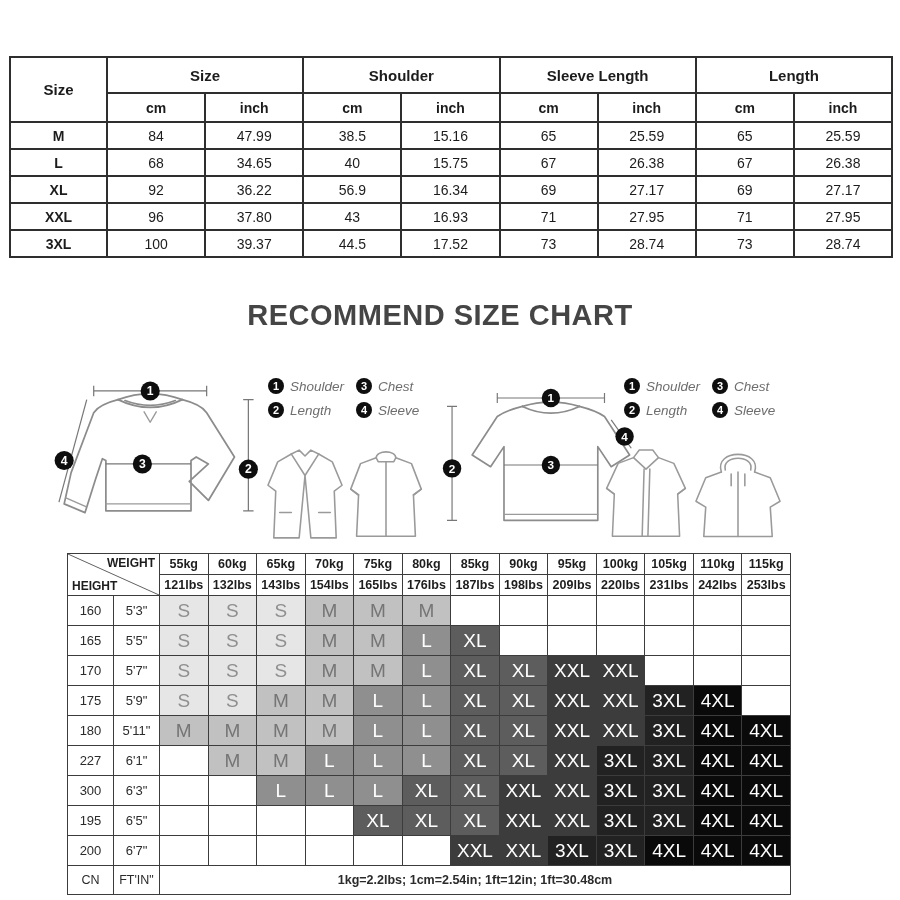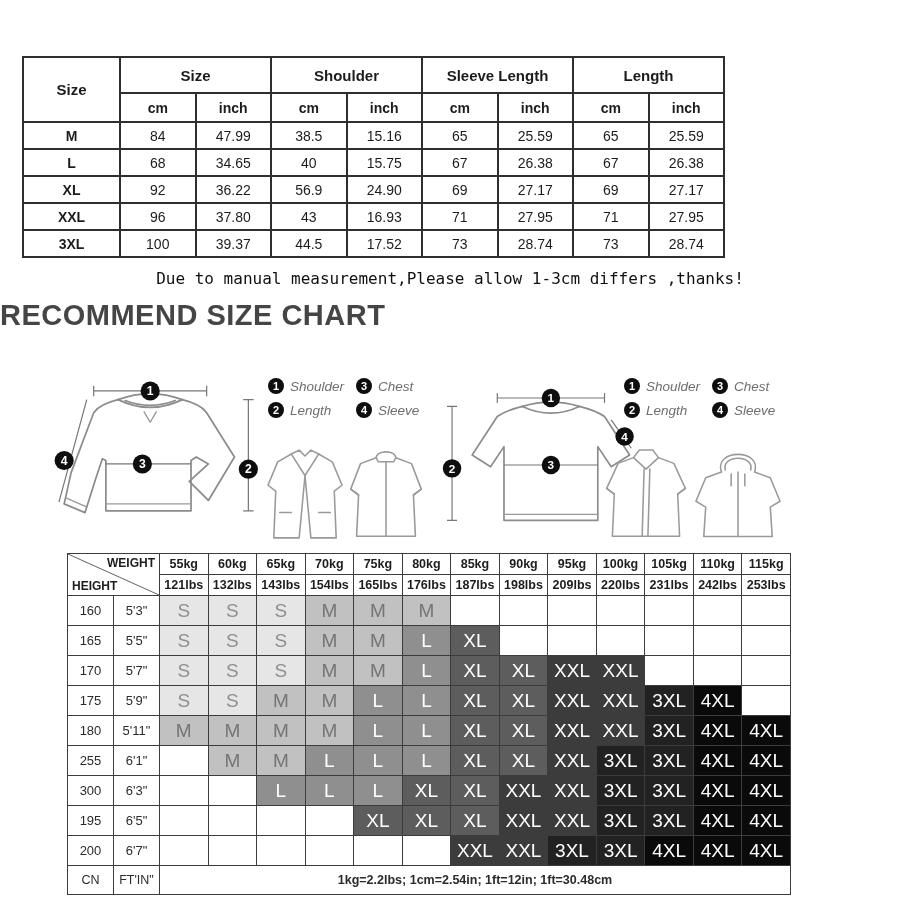--- a/index.html
+++ b/index.html
@@ -8,7 +8,7 @@
 
   
   table{border-collapse:collapse;}
-  .size-table{position:absolute;left:22px;top:56px;width:703px;table-layout:fixed;}
+  .size-table{position:absolute;left:9px;top:56px;width:884px;table-layout:fixed;}
   .size-table col.c-size{width:97px;}
   .size-table th,.size-table td{border:2px solid #2e2e2e;text-align:center;vertical-align:middle;
       font-size:14px;color:#1c1c1c;padding:0;}

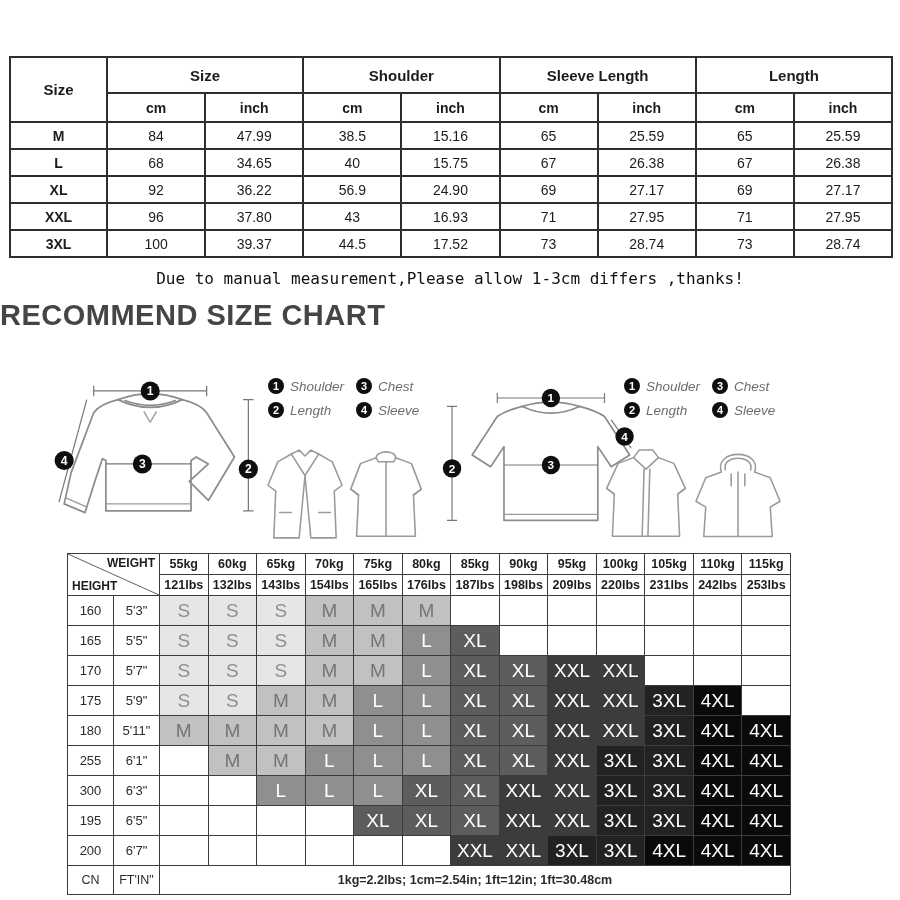--- a/index.html
+++ b/index.html
@@ -120,7 +120,7 @@
           <td>92</td>
           <td>36.22</td>
           <td>56.9</td>
-          <td>24.90</td>
+          <td>16.34</td>
           <td>69</td>
           <td>27.17</td>
           <td>69</td>

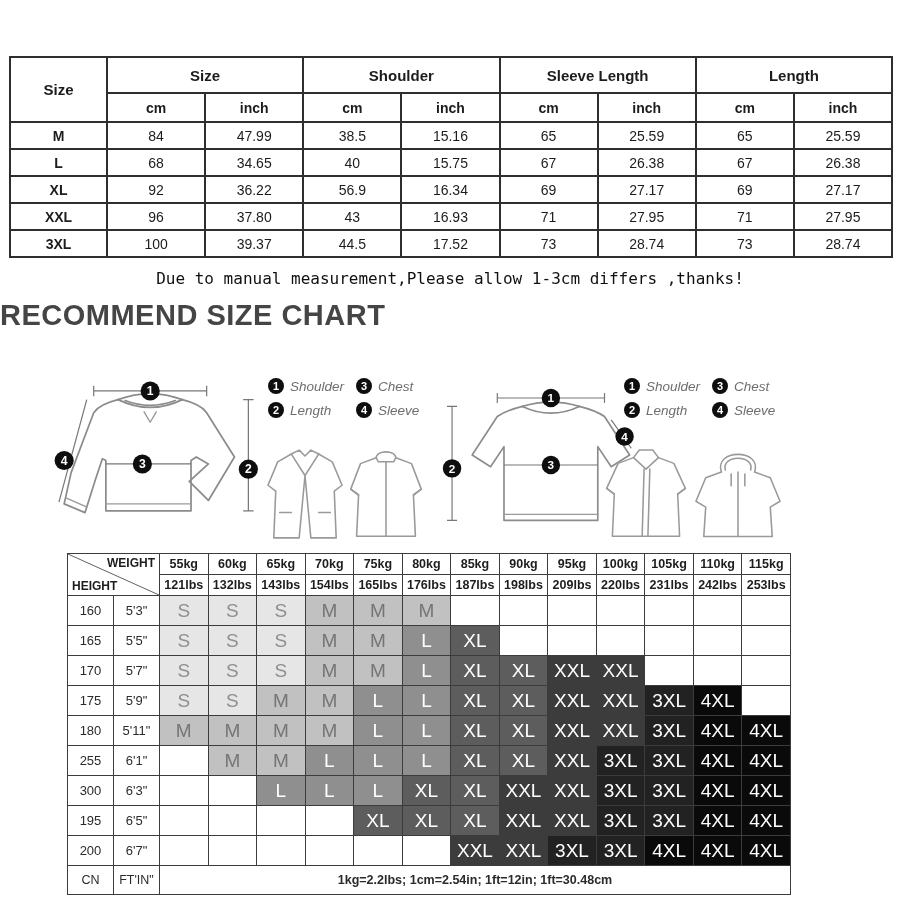--- a/index.html
+++ b/index.html
@@ -151,7 +151,6 @@
       </tbody>
   </table>
 
-  <div class="note">Due to manual measurement,Please allow 1-3cm differs ,thanks!</div>
   <div class="big-title">RECOMMEND SIZE CHART</div>
 
   <div class="fig" style="left:52px;top:372px;">

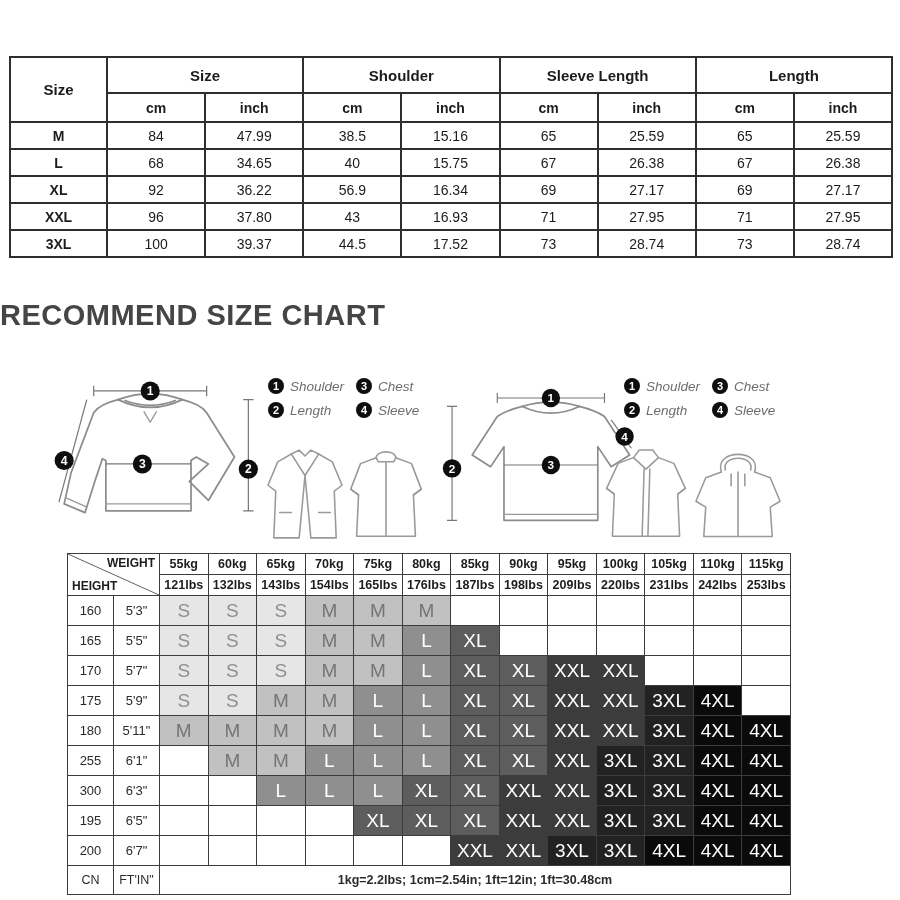--- a/index.html
+++ b/index.html
@@ -20,7 +20,7 @@
   
   .note{position:absolute;left:0;top:269px;width:900px;text-align:center;
         font-family:"DejaVu Sans Mono",monospace;font-size:16px;color:#101010;}
-  .big-title{position:absolute;left:0;top:299px;width:880px;
+  .big-title{position:absolute;left:0;top:299px;width:880px;text-align:center;
         font-size:29px;font-weight:700;color:#454545;letter-spacing:.5px;}
 
   

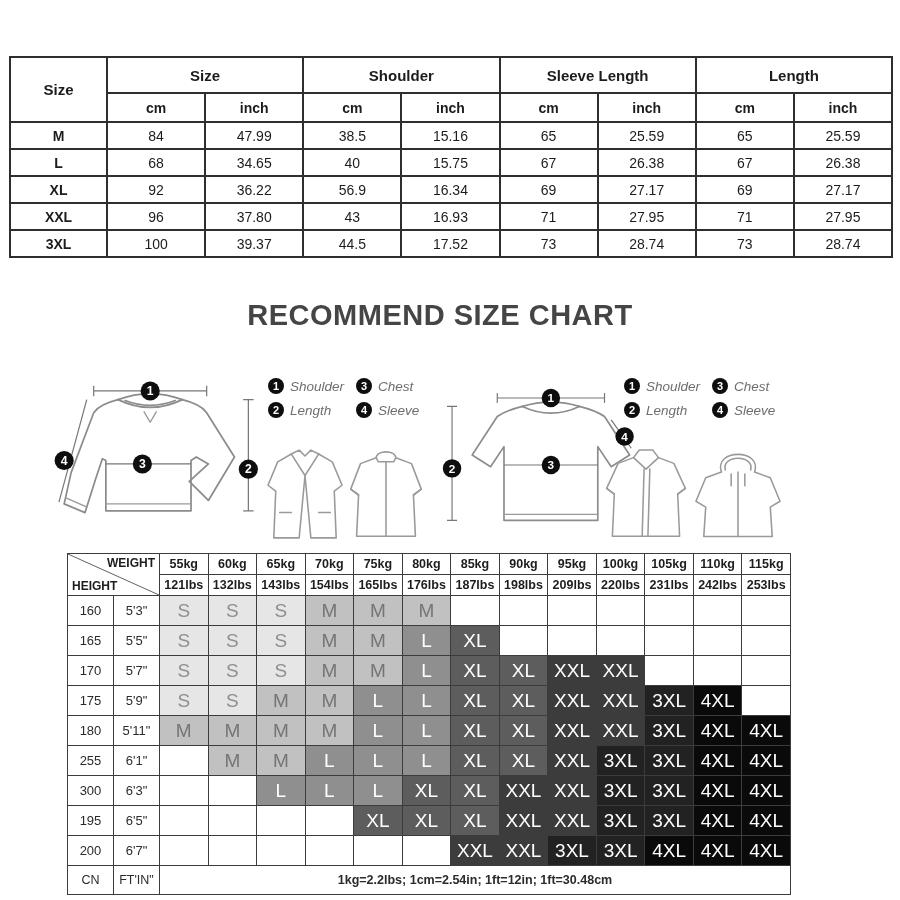--- a/index.html
+++ b/index.html
@@ -440,7 +440,7 @@
           <td class="szcell" style="background: rgb(10, 10, 10); color: rgb(255, 255, 255);">4XL</td>
         </tr>
         <tr>
-          <th>255</th>
+          <th>227</th>
           <th>6'1"</th>
           <td></td>
           <td class="szcell" style="background: rgb(193, 193, 193); color: rgb(117, 117, 117);">M</td>

